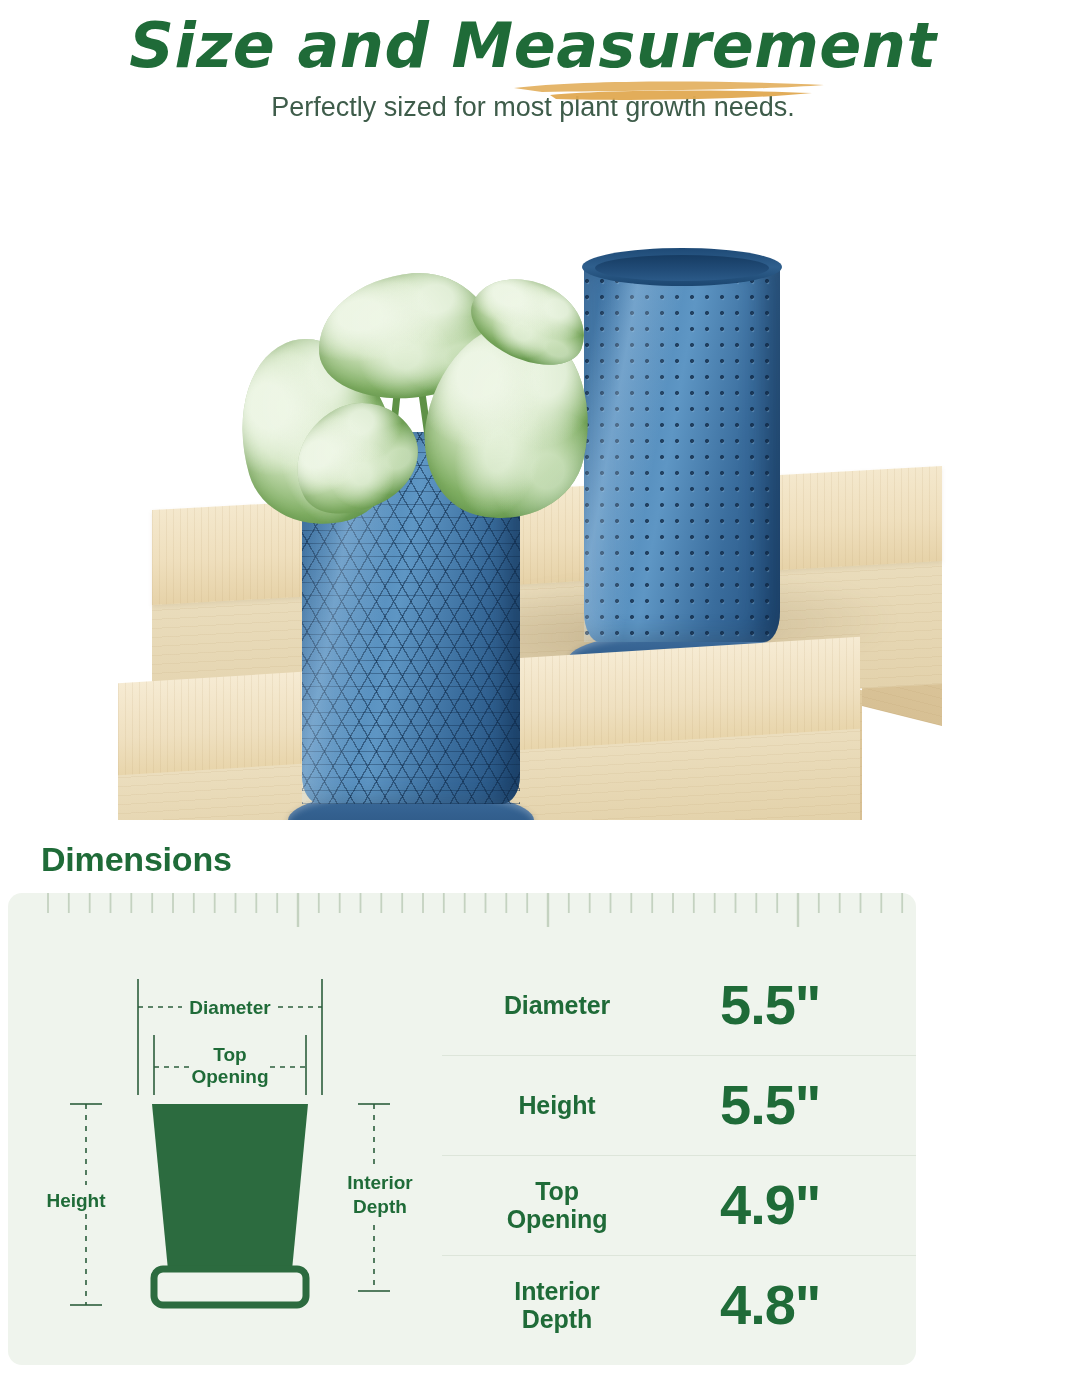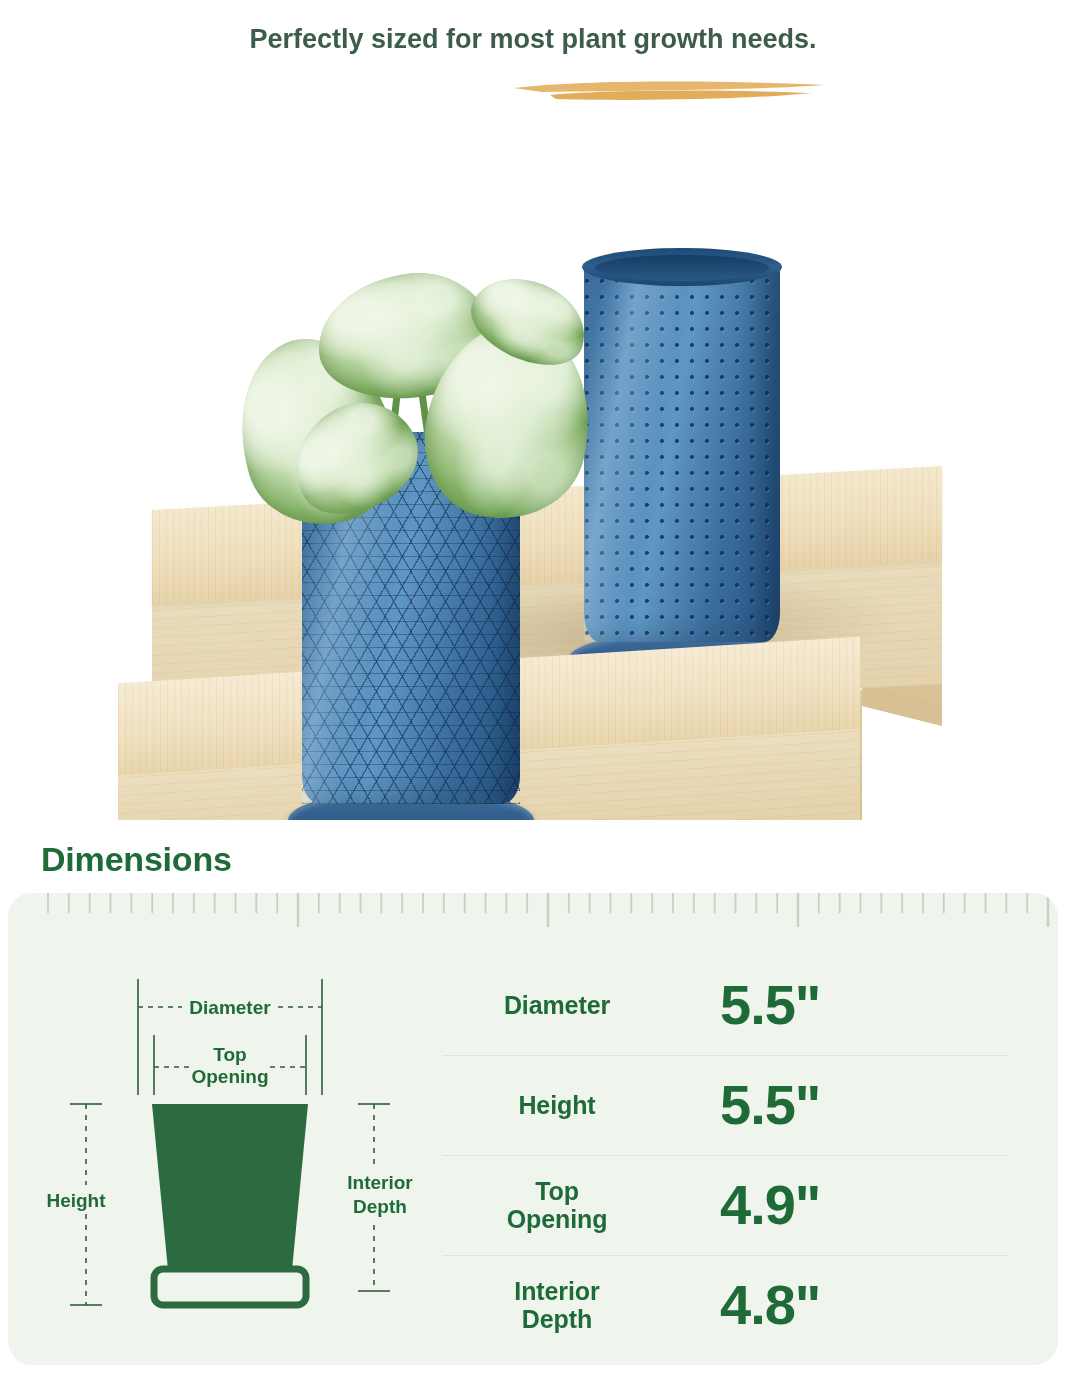--- a/index.html
+++ b/index.html
@@ -209,6 +209,7 @@
 
   <div class="header">
     <div class="title-wrap">
+      <div class="title">Size and Measurement</div>
       <svg class="swoosh" viewBox="0 0 318 26">
         <path d="M2 10 C70 2, 200 2, 312 7 C248 12, 120 13, 30 14 Z" fill="#e0a951" opacity="0.85"></path>
         <path d="M38 17 C110 11, 230 12, 300 15 C230 22, 120 23, 44 21 Z" fill="#e0a951" opacity="0.95"></path>

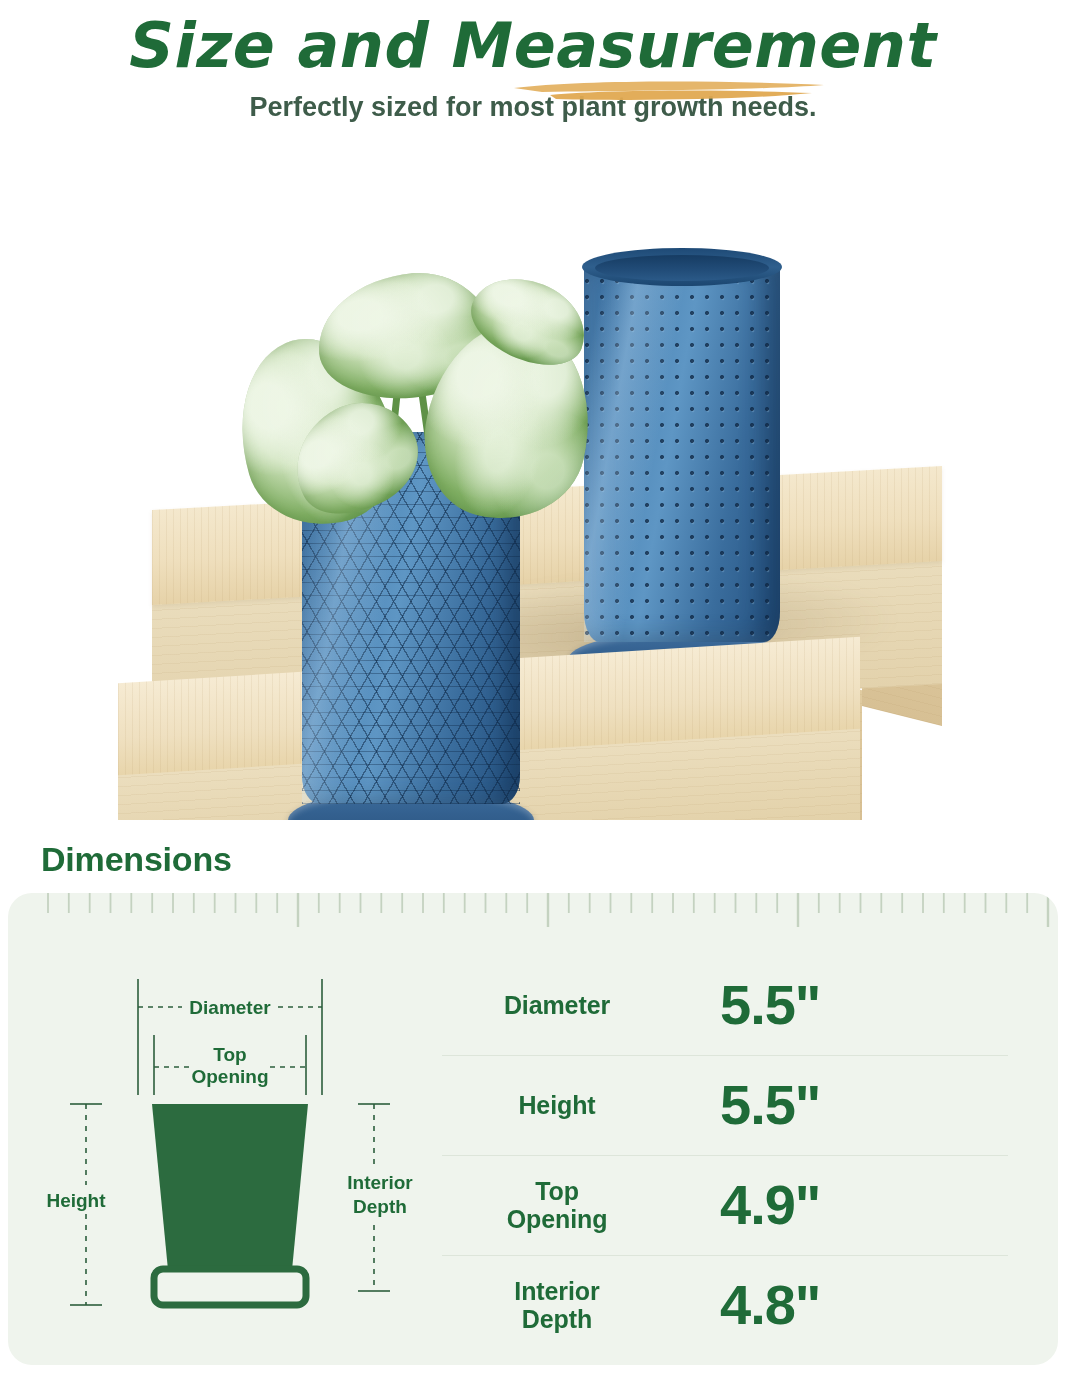--- a/index.html
+++ b/index.html
@@ -35,7 +35,7 @@
     margin-top: 12px;
     font-size: 27px;
     color: #3e5c4a;
-    font-weight: bold;
+    font-weight: normal;
   }
 
   

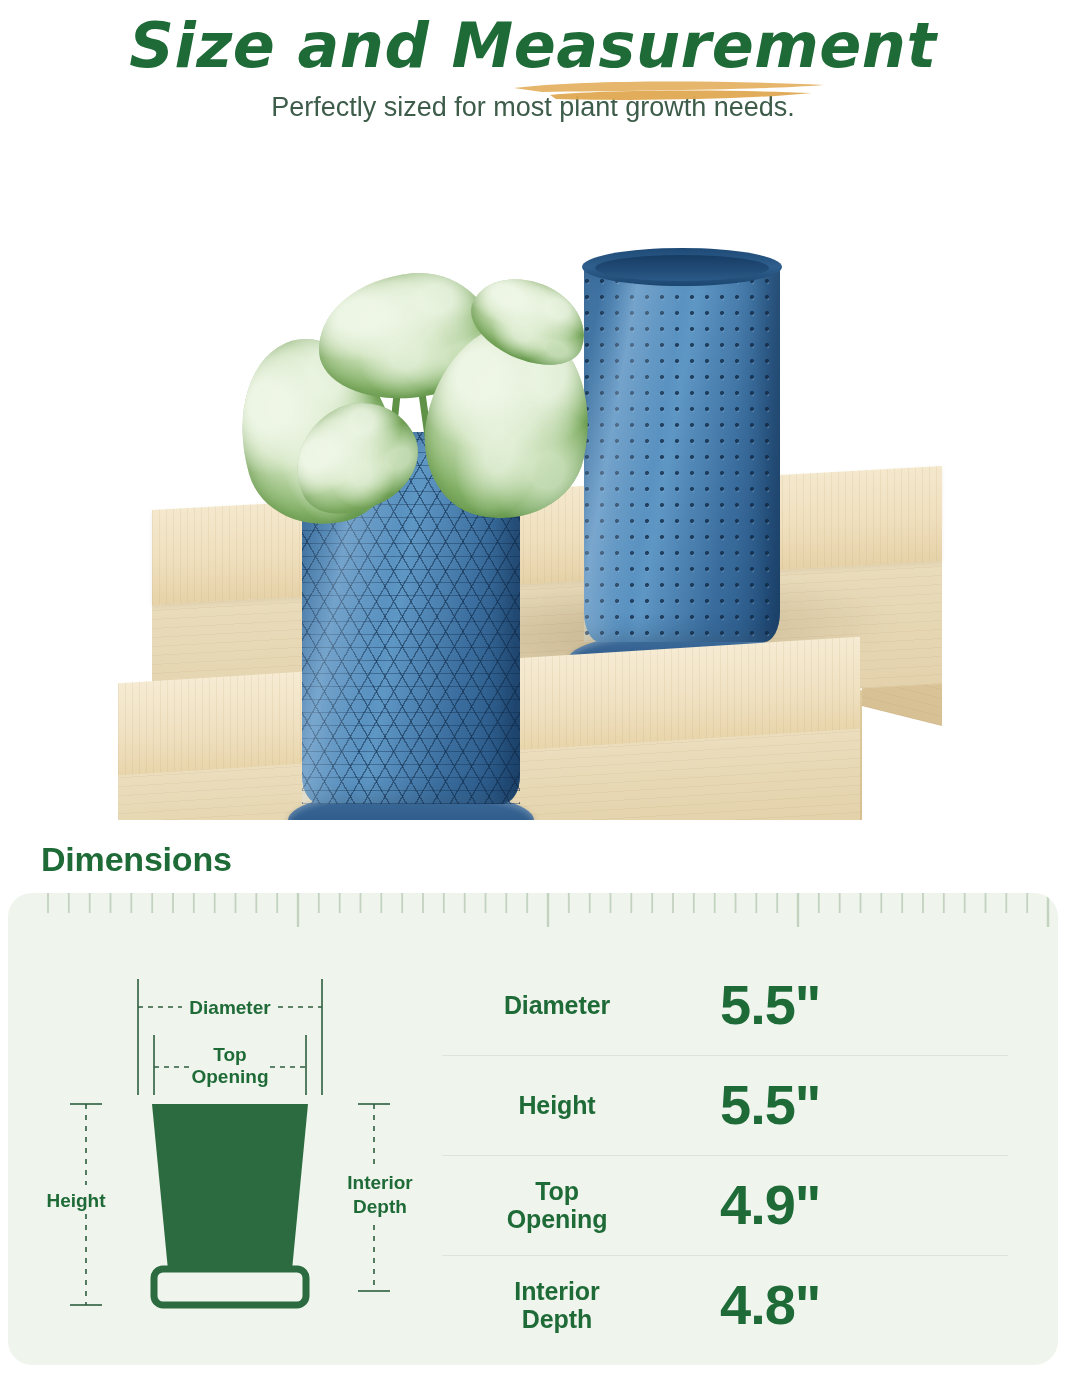--- a/index.html
+++ b/index.html
@@ -172,9 +172,9 @@
   .panel {
     position: absolute;
     left: 8px; top: 893px;
-    width: 1050px; height: 472px;
+    width: 908px; height: 472px;
     background: #eff4ed;
-    border-radius: 24px;
+    border-radius: 14px;
     overflow: hidden;
   }
   .ruler { position: absolute; left: 0; top: 0; width: 1050px; height: 42px; }

